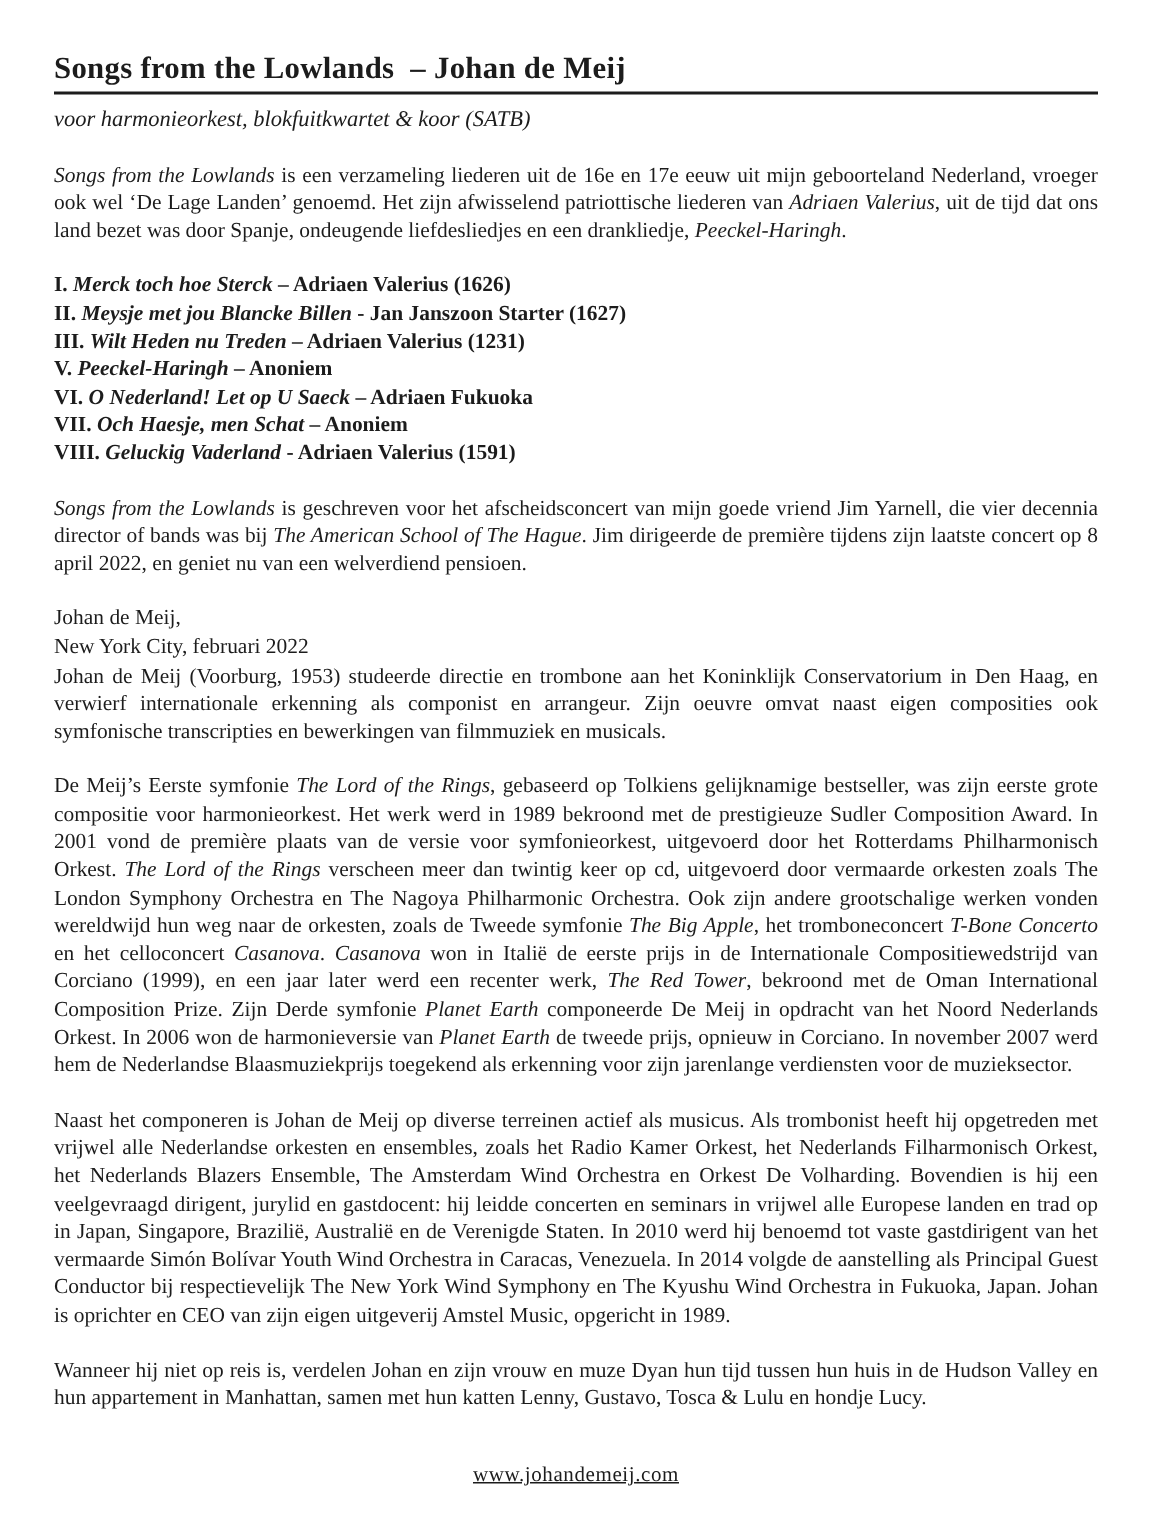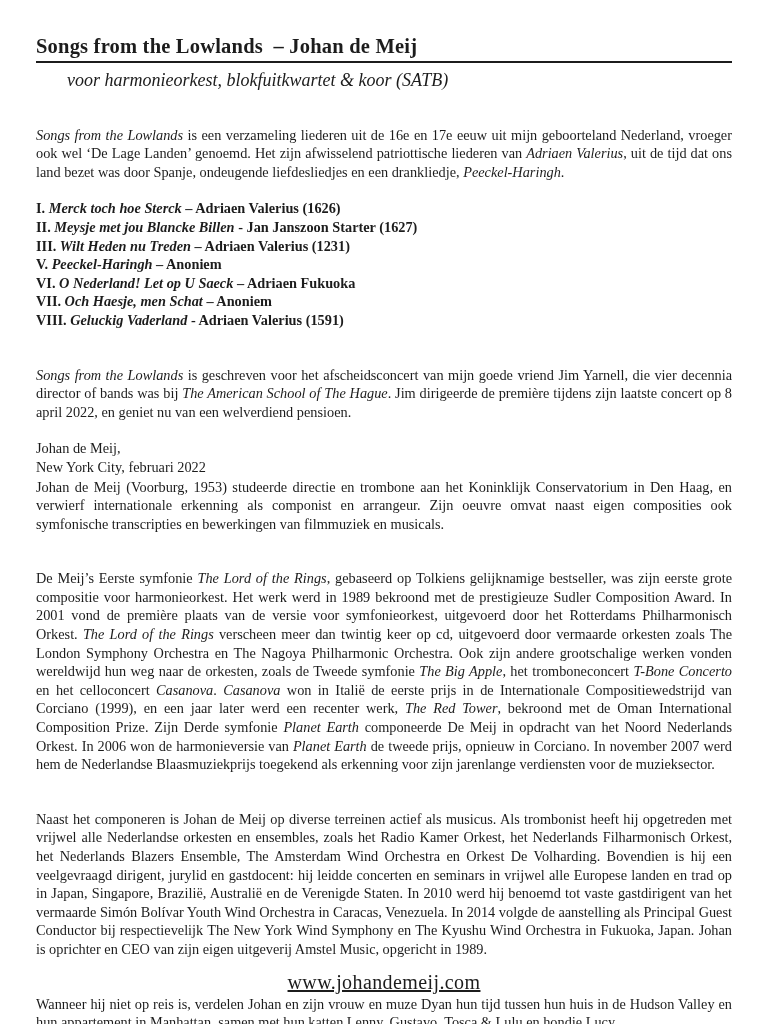--- a/index.html
+++ b/index.html
@@ -29,9 +29,8 @@
   }
   .doc-subtitle {
     font-style: italic;
-    font-size: 18px;
+    font-size: 15px;
     margin-top: 8px;
-    margin-left: 31px;
   }
   .para {
     text-align: justify;

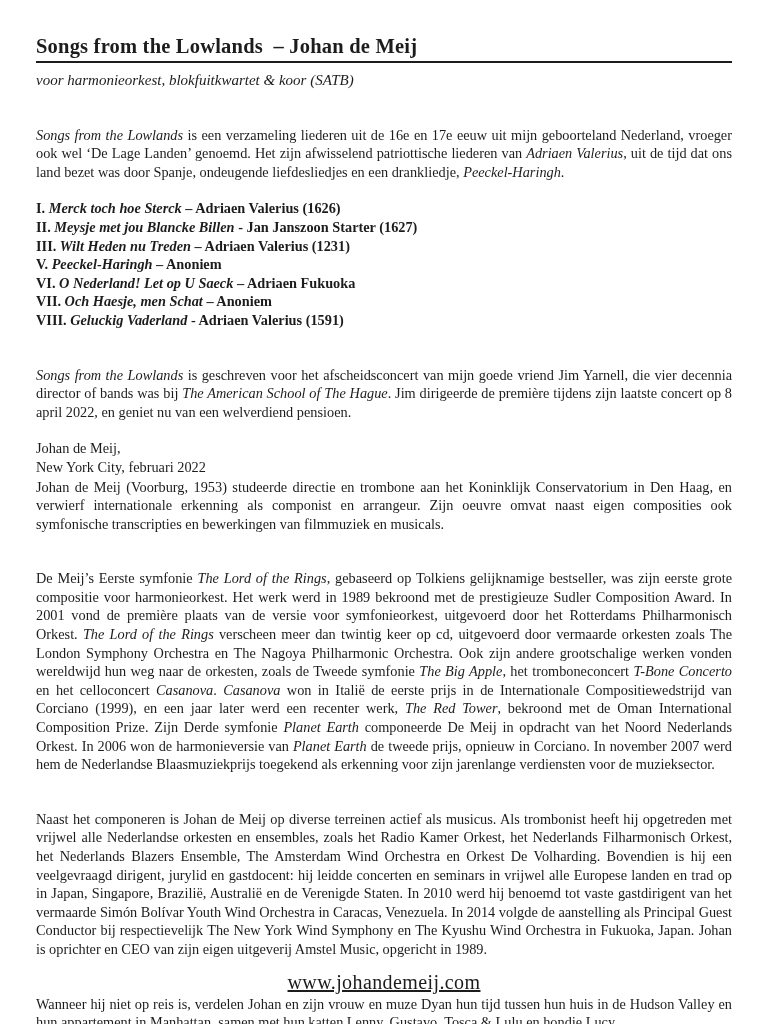--- a/index.html
+++ b/index.html
@@ -34,7 +34,7 @@
   }
   .para {
     text-align: justify;
-    margin-top: 36px;
+    margin-top: 18px;
   }
   .movement-list { margin-top: 18px; }
   .movement-item { text-align: left; font-weight: bold; }

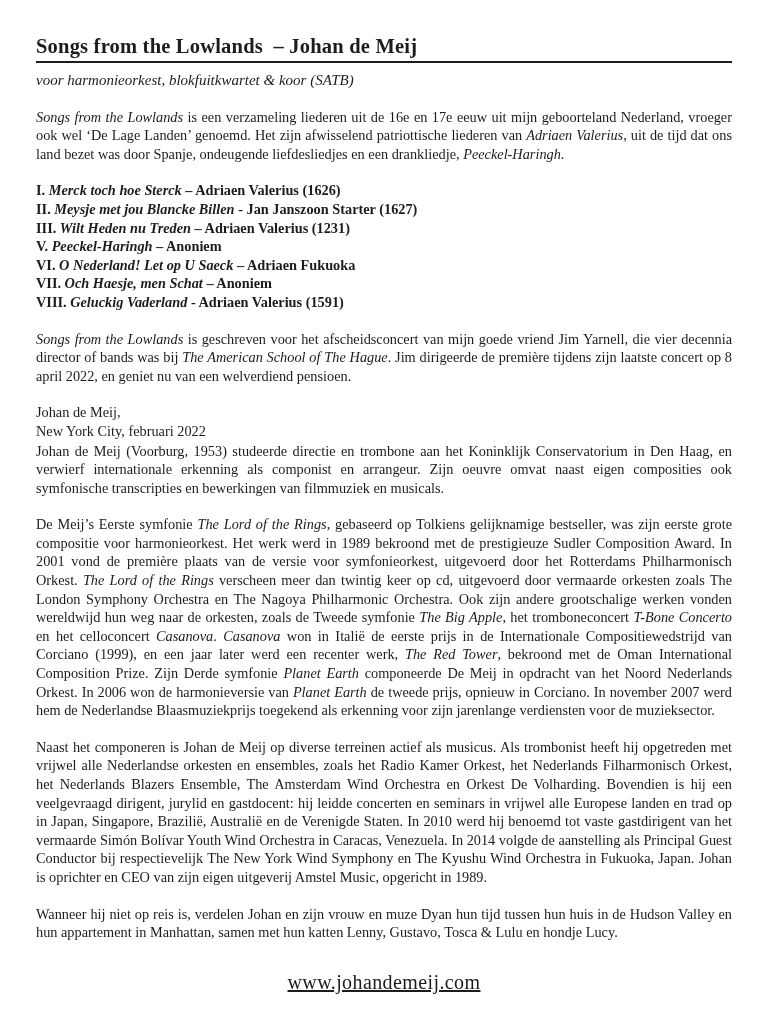--- a/index.html
+++ b/index.html
@@ -58,7 +58,7 @@
   .footer a {
     color: #1c1c1c;
     text-decoration: underline;
-    font-size: 20px;
+    font-size: 14px;
     letter-spacing: 0.4px;
     cursor: pointer;
   }

